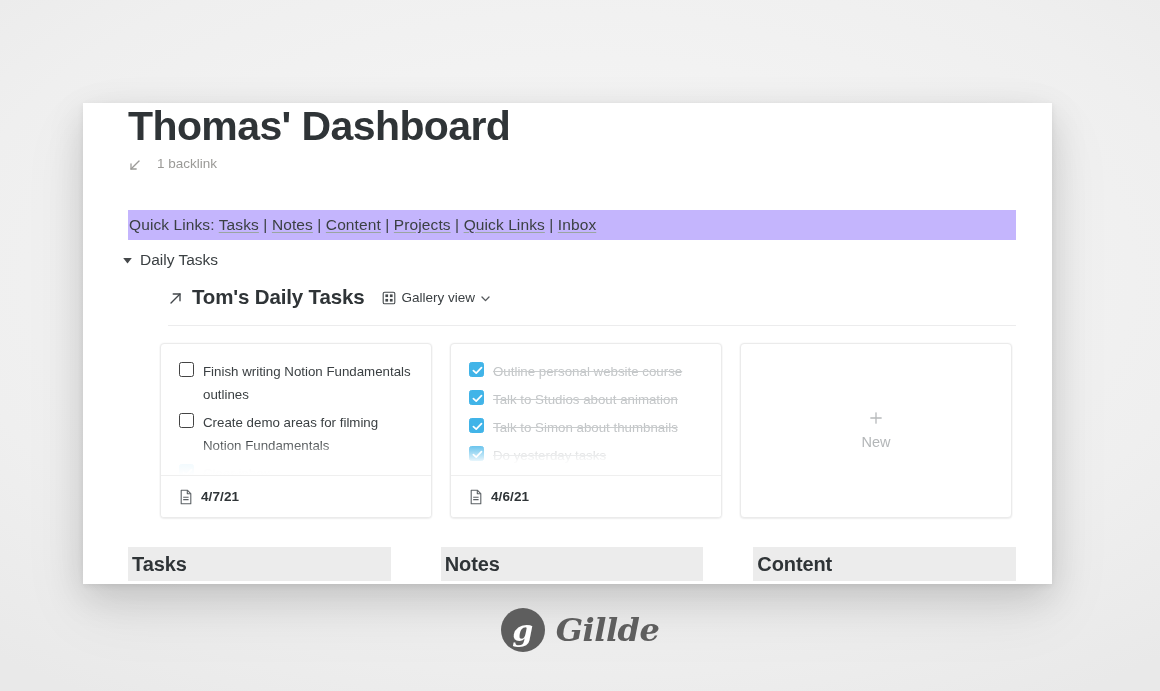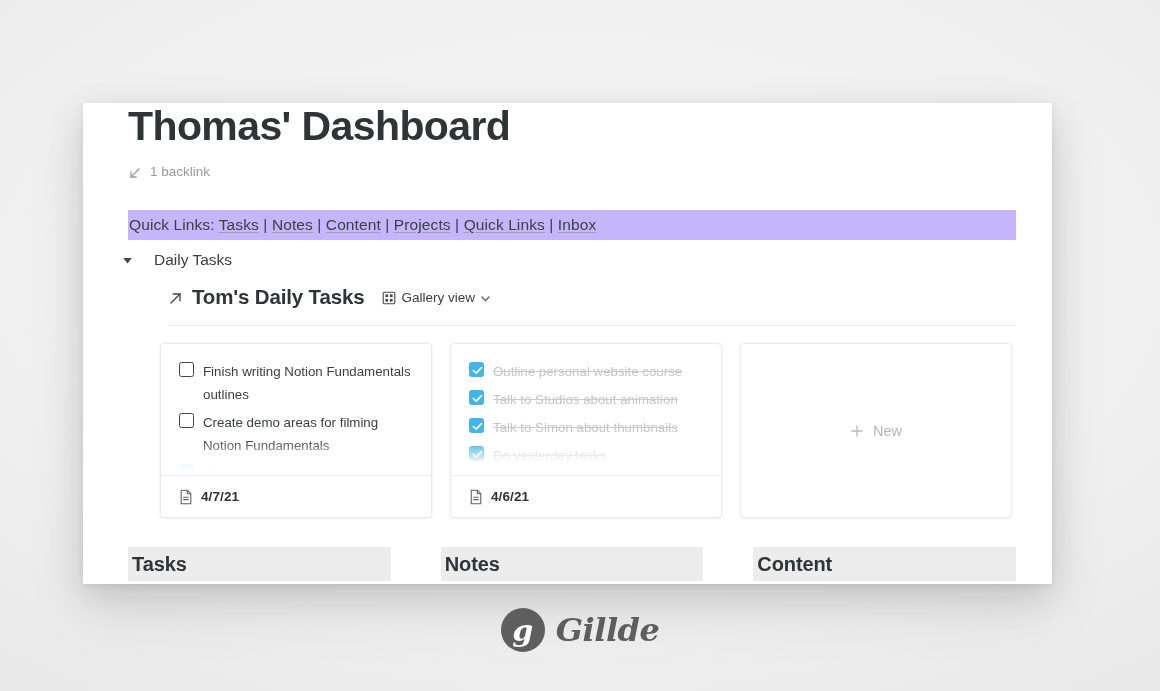--- a/index.html
+++ b/index.html
@@ -66,11 +66,10 @@
     top: 52px;
     display: flex;
     align-items: center;
-    gap: 9px;
+    gap: 16px;
     color: #9b9a97;
     font-size: 13.5px;
     line-height: 18px;
-    margin-top: 8px;
   }
   .backlink .bl-icon {
     display: inline-block;

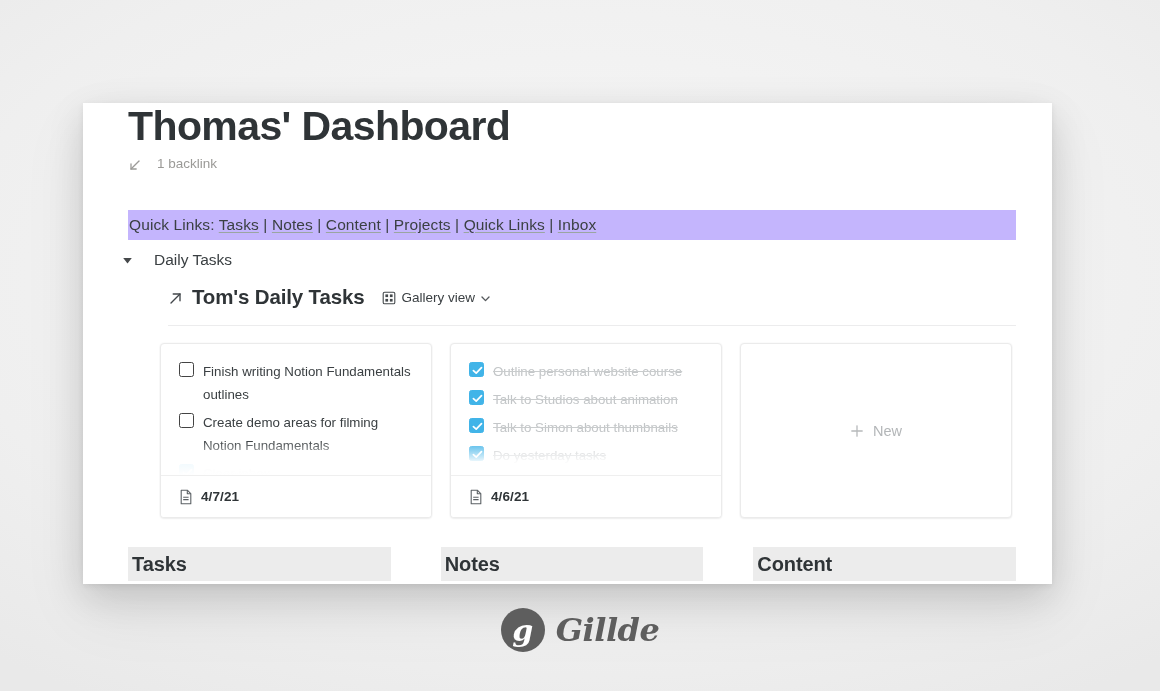--- a/index.html
+++ b/index.html
@@ -116,7 +116,7 @@
     top: 147px;
     display: flex;
     align-items: center;
-    gap: 20px;
+    gap: 6px;
   }
   .toggle-arrow {
     width: 13px;

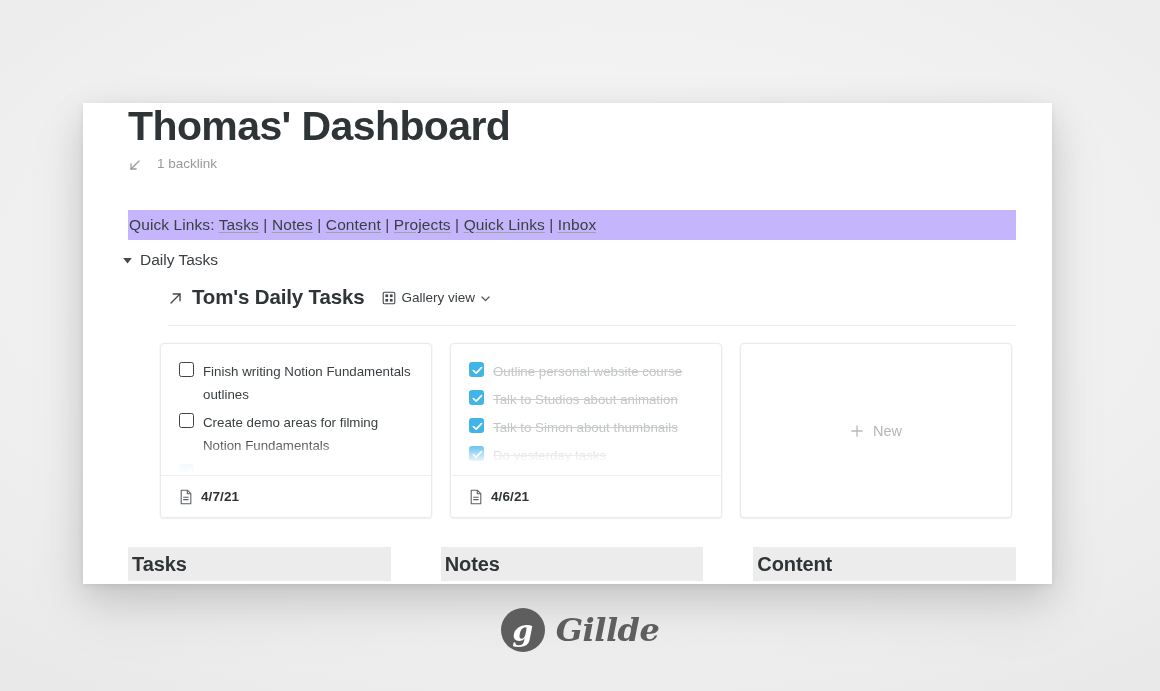--- a/index.html
+++ b/index.html
@@ -301,7 +301,7 @@
   .card.new-card {
     align-items: center;
     justify-content: center;
-    flex-direction: row;
+    flex-direction: column;
     gap: 9px;
     background: #fff;
   }

